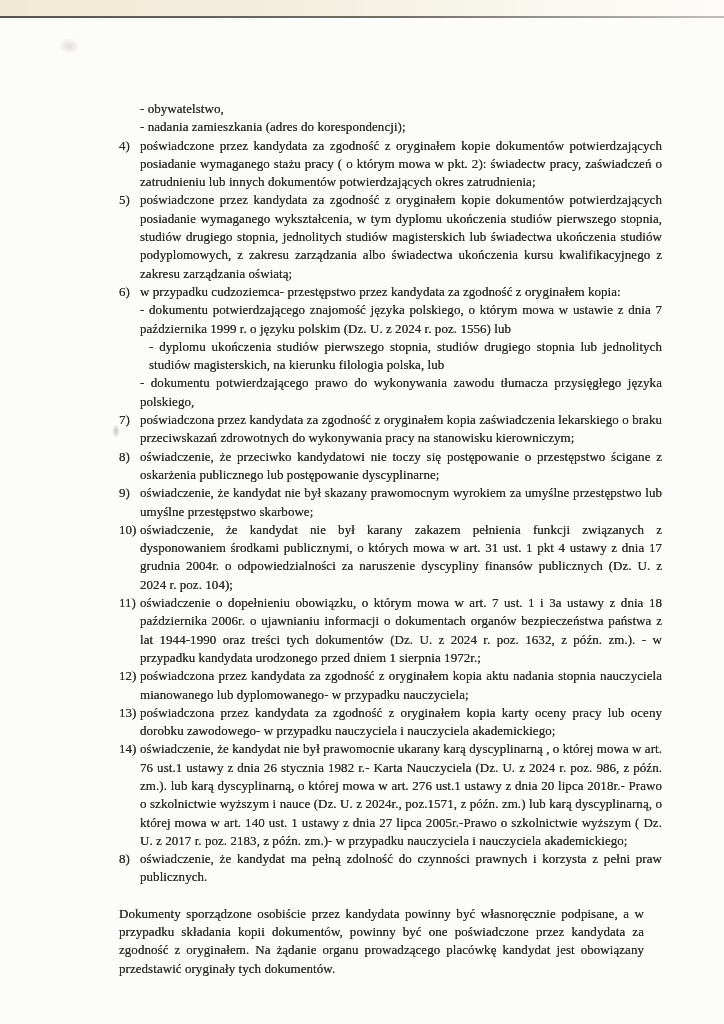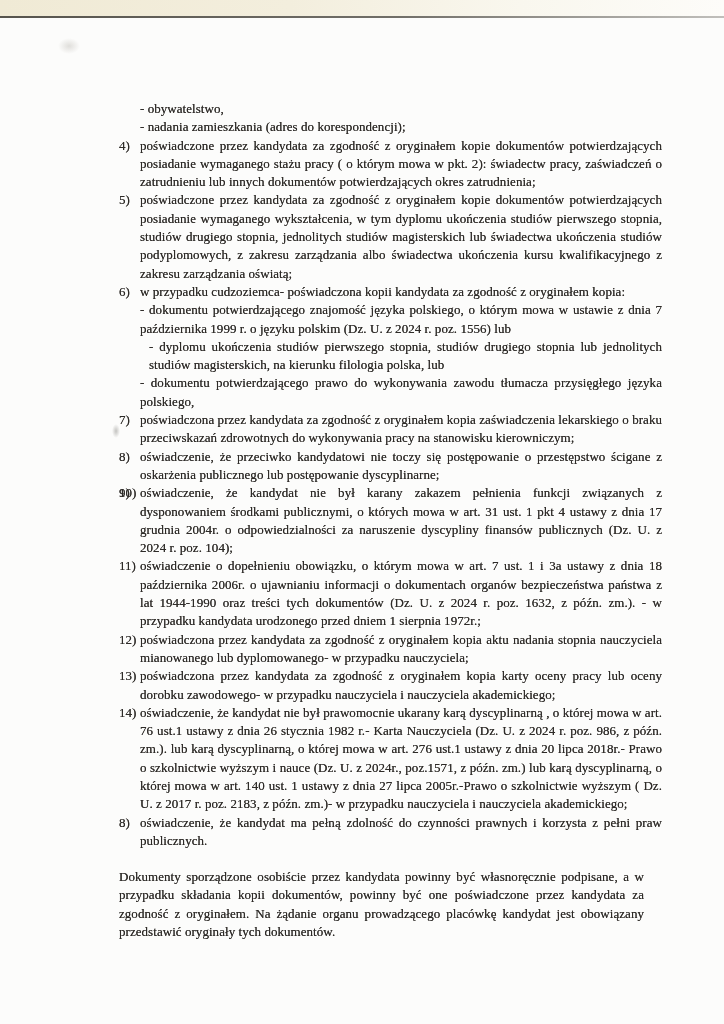--- a/index.html
+++ b/index.html
@@ -105,7 +105,7 @@
     <span class="num">5)</span><span class="txt">poświadczone przez kandydata za zgodność z oryginałem kopie dokumentów potwierdzających posiadanie wymaganego wykształcenia, w tym dyplomu ukończenia studiów pierwszego stopnia, studiów drugiego stopnia, jednolitych studiów magisterskich lub świadectwa ukończenia studiów podyplomowych, z zakresu zarządzania albo świadectwa ukończenia kursu kwalifikacyjnego z zakresu zarządzania oświatą;</span>
   </div>
         <div class="item">
-    <span class="num">6)</span><span class="txt">w przypadku cudzoziemca-  poświadczona kopii kandydata za zgodność z oryginałem kopia:</span>
+    <span class="num">6)</span><span class="txt">w przypadku cudzoziemca-  przestępstwo przez kandydata za zgodność z oryginałem kopia:</span>
   <div class="sub">- dokumentu potwierdzającego znajomość języka polskiego, o którym mowa w ustawie z dnia 7 października 1999 r. o języku polskim (Dz. U. z 2024 r. poz. 1556) lub</div><div class="sub indented">- dyplomu ukończenia studiów pierwszego stopnia, studiów drugiego stopnia lub jednolitych studiów magisterskich, na kierunku filologia polska, lub</div><div class="sub">- dokumentu potwierdzającego prawo do wykonywania zawodu tłumacza przysięgłego języka polskiego,</div></div>
         <div class="item">
     <span class="num">7)</span><span class="txt">poświadczona przez kandydata za zgodność z oryginałem  kopia zaświadczenia lekarskiego o braku przeciwskazań  zdrowotnych do wykonywania pracy na stanowisku kierowniczym;</span>

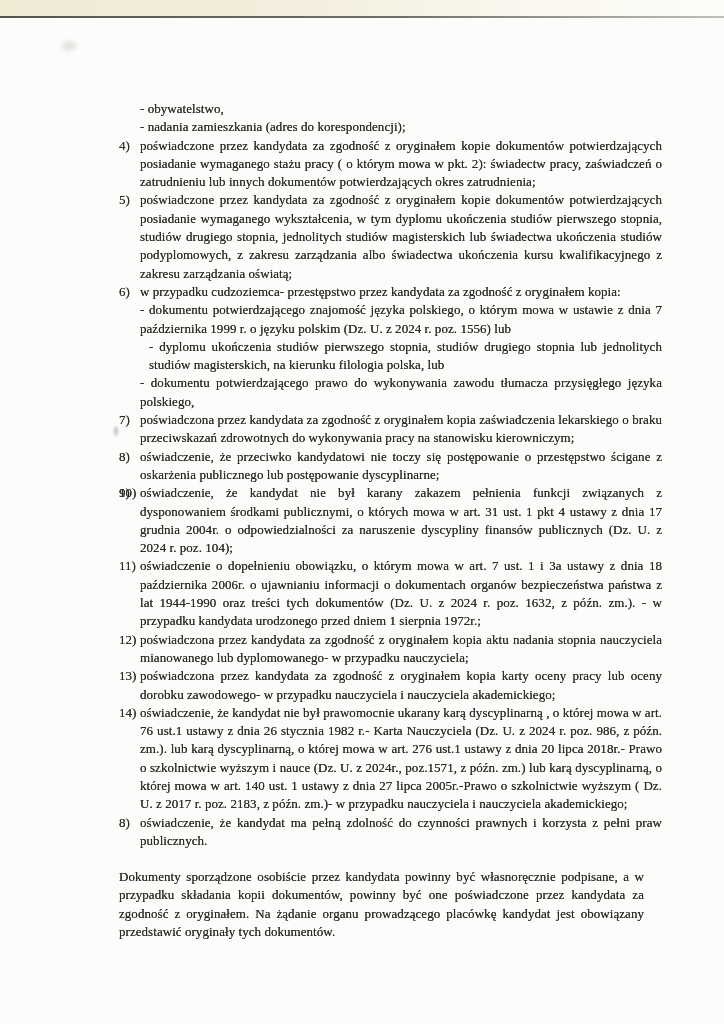--- a/index.html
+++ b/index.html
@@ -114,7 +114,7 @@
     <span class="num">8)</span><span class="txt">oświadczenie, że przeciwko kandydatowi nie toczy się postępowanie o przestępstwo ścigane z oskarżenia publicznego lub postępowanie dyscyplinarne;</span>
   </div>
         <div class="item">
-    <span class="num">9)</span>
+    <span class="num">9)</span><span class="txt">oświadczenie, że kandydat nie był skazany  prawomocnym wyrokiem  za umyślne przestępstwo lub umyślne przestępstwo skarbowe;</span>
   </div>
         <div class="item">
     <span class="num">10)</span><span class="txt">oświadczenie, że kandydat nie był karany zakazem pełnienia funkcji   związanych z dysponowaniem środkami publicznymi, o których mowa w art. 31 ust. 1 pkt 4  ustawy z dnia 17 grudnia 2004r. o odpowiedzialności za naruszenie  dyscypliny finansów publicznych (Dz. U. z 2024 r. poz. 104);</span>

